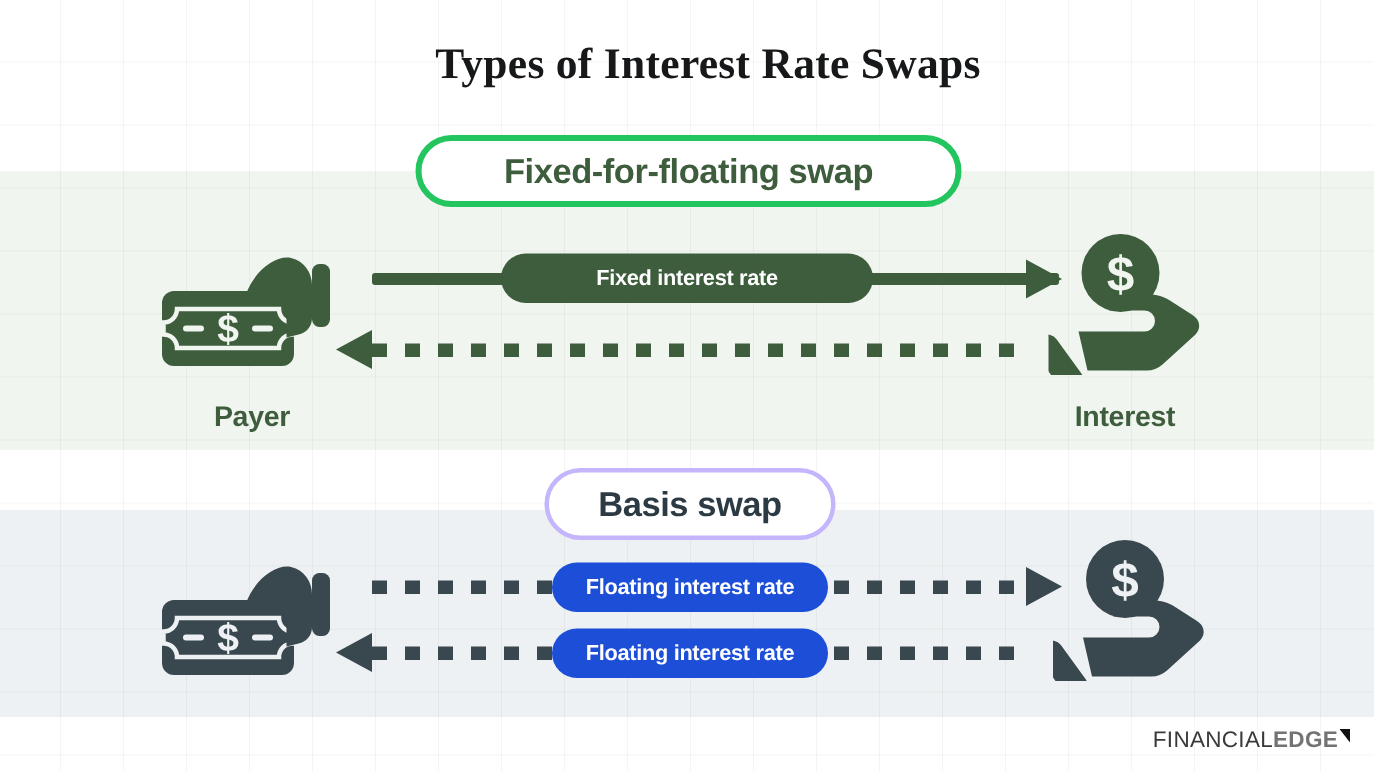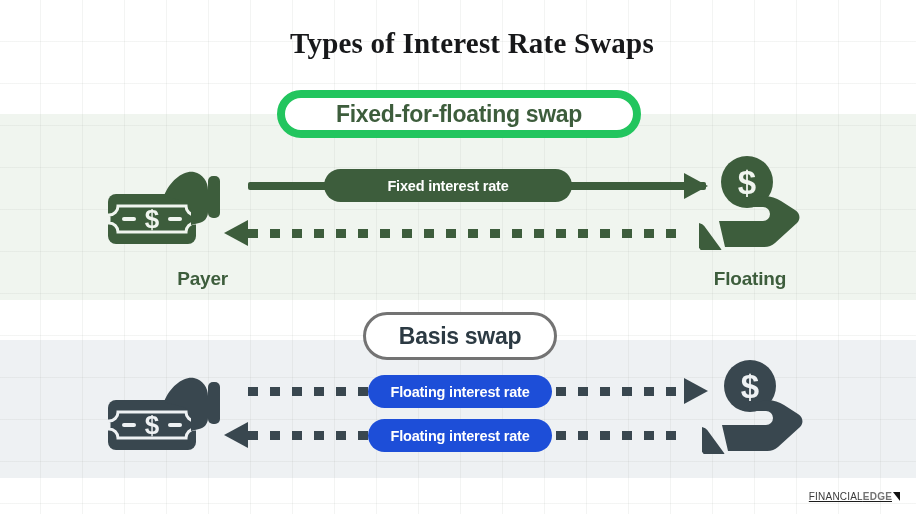--- a/index.html
+++ b/index.html
@@ -59,7 +59,7 @@
   }
   .pill-fixed{
     left:277px;top:90px;width:364px;height:48px;
-    border:8px solid #22c55e;
+    border:4px solid #22c55e;
     color:#3d5d3c;
     font-size:23px;
   }

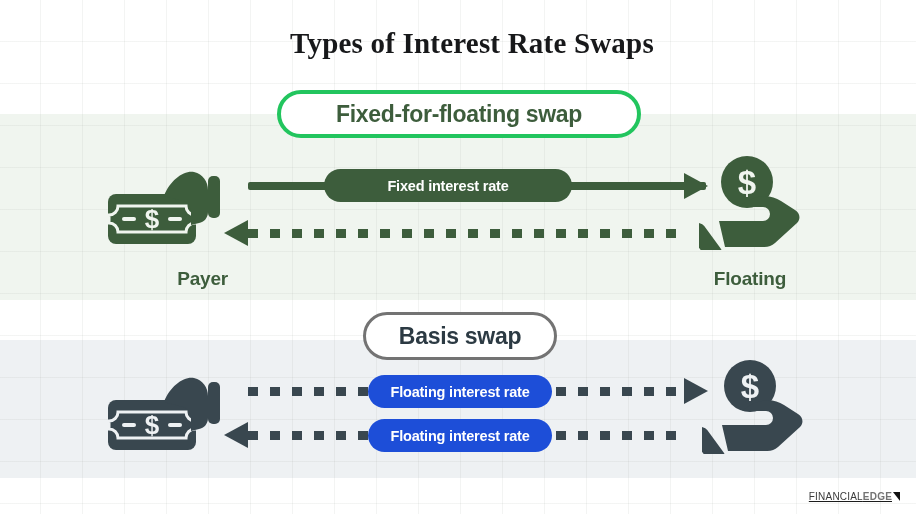--- a/index.html
+++ b/index.html
@@ -190,7 +190,7 @@
     <div class="solid-line" style="left:248px;width:458px;background:#3d5d3c;"></div>
     <div class="head-right" style="left:684px;border-left:24px solid #3d5d3c;"></div>
   </div>
-  <div class="flow-label green-fill" style="left:324px;top:169px;width:248px;">Fixed interest rate</div>
+  <div class="flow-label green-fill" style="left:334px;top:169px;width:248px;">Fixed interest rate</div>
 
   <div class="row" style="left:0;top:218px;width:916px;">
     <div class="dotted" style="left:248px;width:438px;

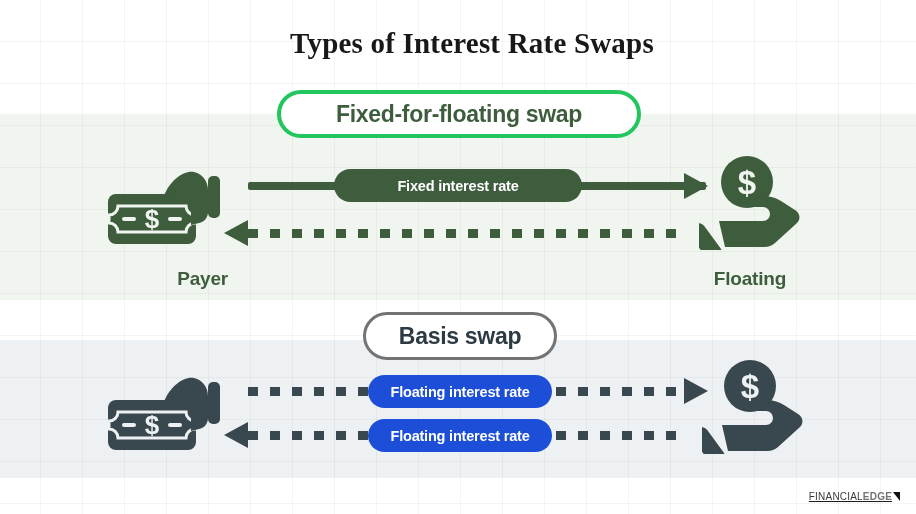--- a/index.html
+++ b/index.html
@@ -174,7 +174,7 @@
       <rect x="100" y="10" width="12" height="42" rx="5" fill="#3d5d3c"></rect>
     </svg>
   </div>
-  <div class="entity-label" style="left:108px;top:268px;width:120px;text-align:right;">Payer</div>
+  <div class="entity-label" style="left:108px;top:268px;width:120px;">Payer</div>
 
   <div class="icon" style="left:699px;top:155px;">
     <svg width="104" height="95" viewBox="0 0 104 95" xmlns="http://www.w3.org/2000/svg">

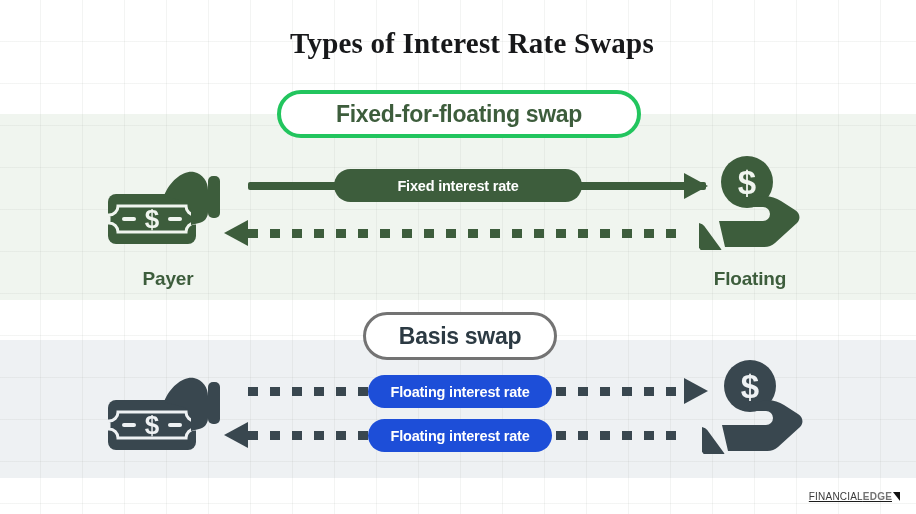--- a/index.html
+++ b/index.html
@@ -184,7 +184,7 @@
       <rect x="-2" y="66" width="17" height="42" rx="7" fill="#3d5d3c" transform="rotate(-36 7 87)"></rect>
     </svg>
   </div>
-  <div class="entity-label" style="left:690px;top:268px;width:120px;">Floating</div>
+  <div class="entity-label" style="left:690px;top:268px;width:120px;">Interest</div>
 
   <div class="row" style="left:0;top:171px;width:916px;">
     <div class="solid-line" style="left:248px;width:458px;background:#3d5d3c;"></div>

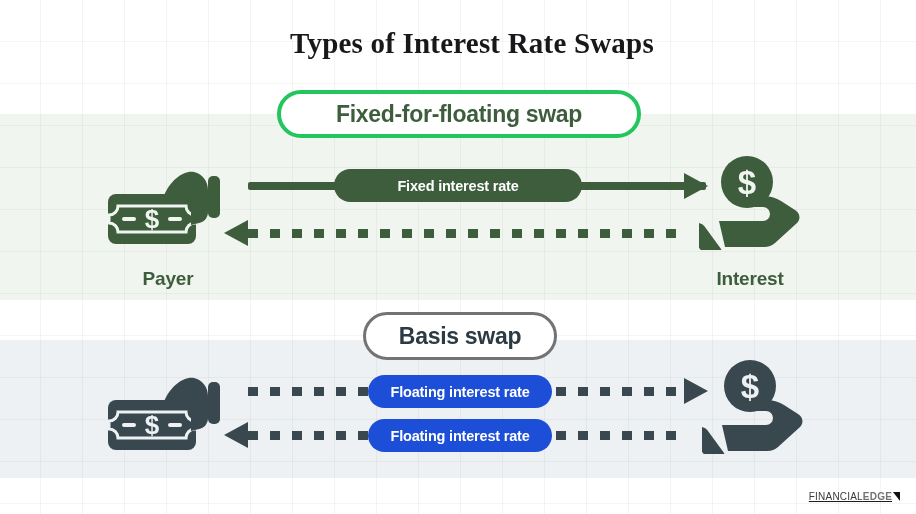--- a/index.html
+++ b/index.html
@@ -65,7 +65,7 @@
   }
   .pill-basis{
     left:363px;top:312px;width:194px;height:48px;
-    border:3px solid #737373;
+    border:3px solid #c4b5fd;
     color:#2c3a43;
     font-size:23px;
   }

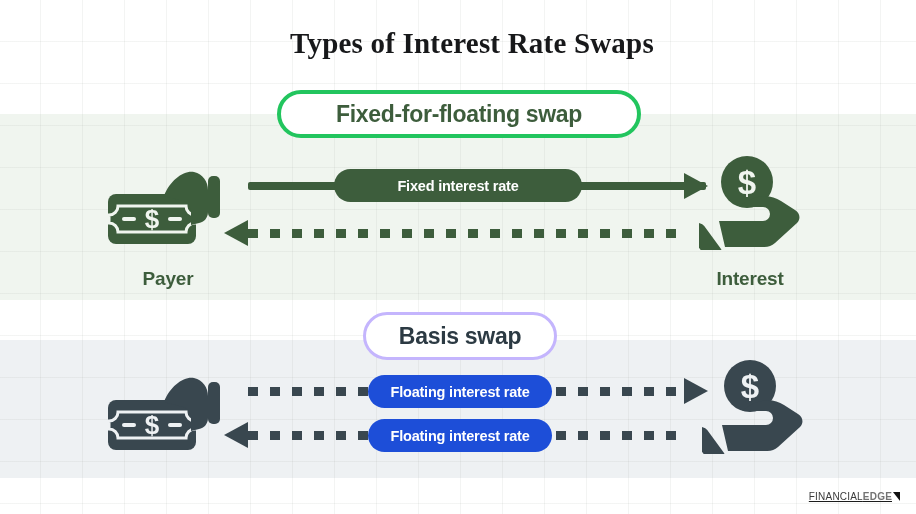--- a/index.html
+++ b/index.html
@@ -137,10 +137,9 @@
     right:16px;bottom:12px;
     z-index:8;
     display:flex;align-items:flex-start;
-    font-size:10px;
+    font-size:15px;
     letter-spacing:.2px;
     color:#1d1d1d;
-    text-decoration:underline;
   }
   .logo-thin{font-weight:300;color:#3a3a3a;font-family:"Liberation Sans",sans-serif;}
   .logo-bold{font-weight:bold;color:#737373;font-family:"Liberation Sans",sans-serif;}

